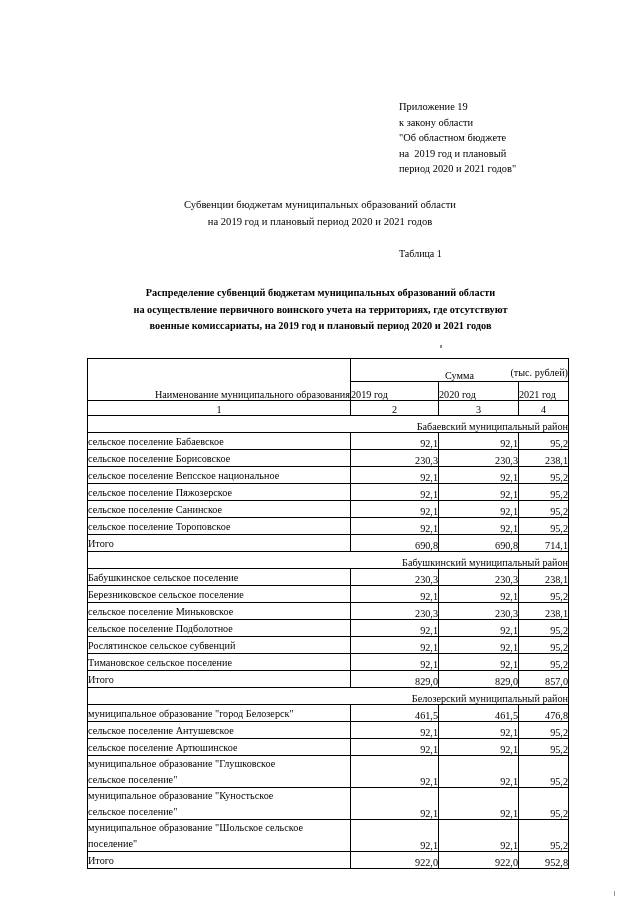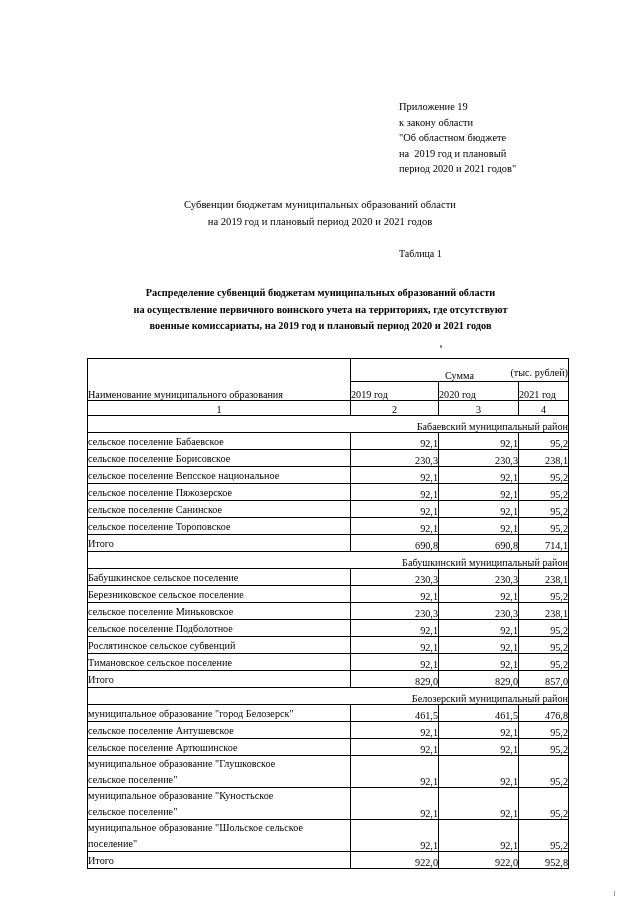--- a/index.html
+++ b/index.html
@@ -115,7 +115,7 @@
   col.c-y3   { width: 50px; }
 
   .hd-name {
-    text-align: left;
+    text-align: right;
     vertical-align: middle;
     height: 22px;
     padding: 0 4px;

